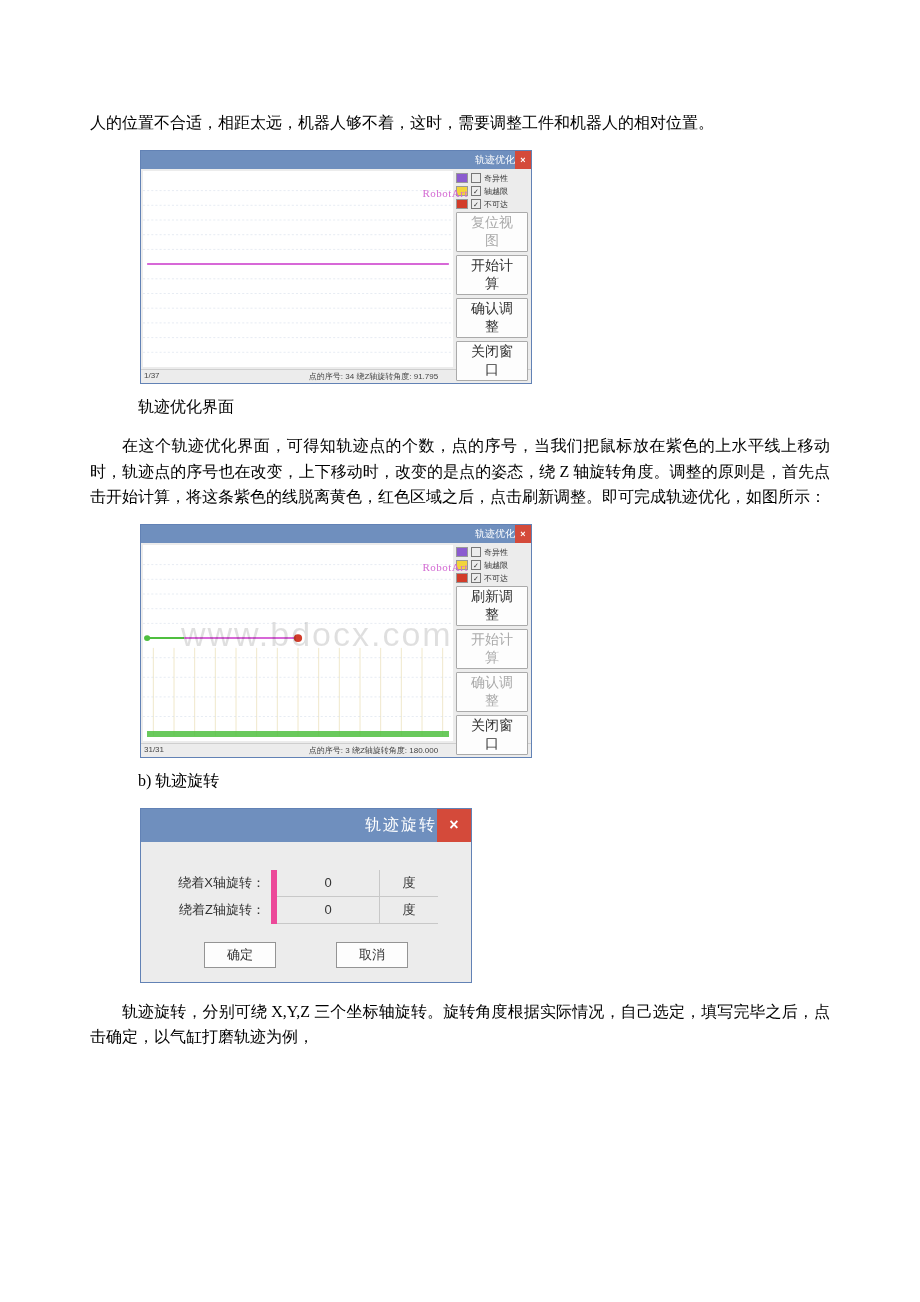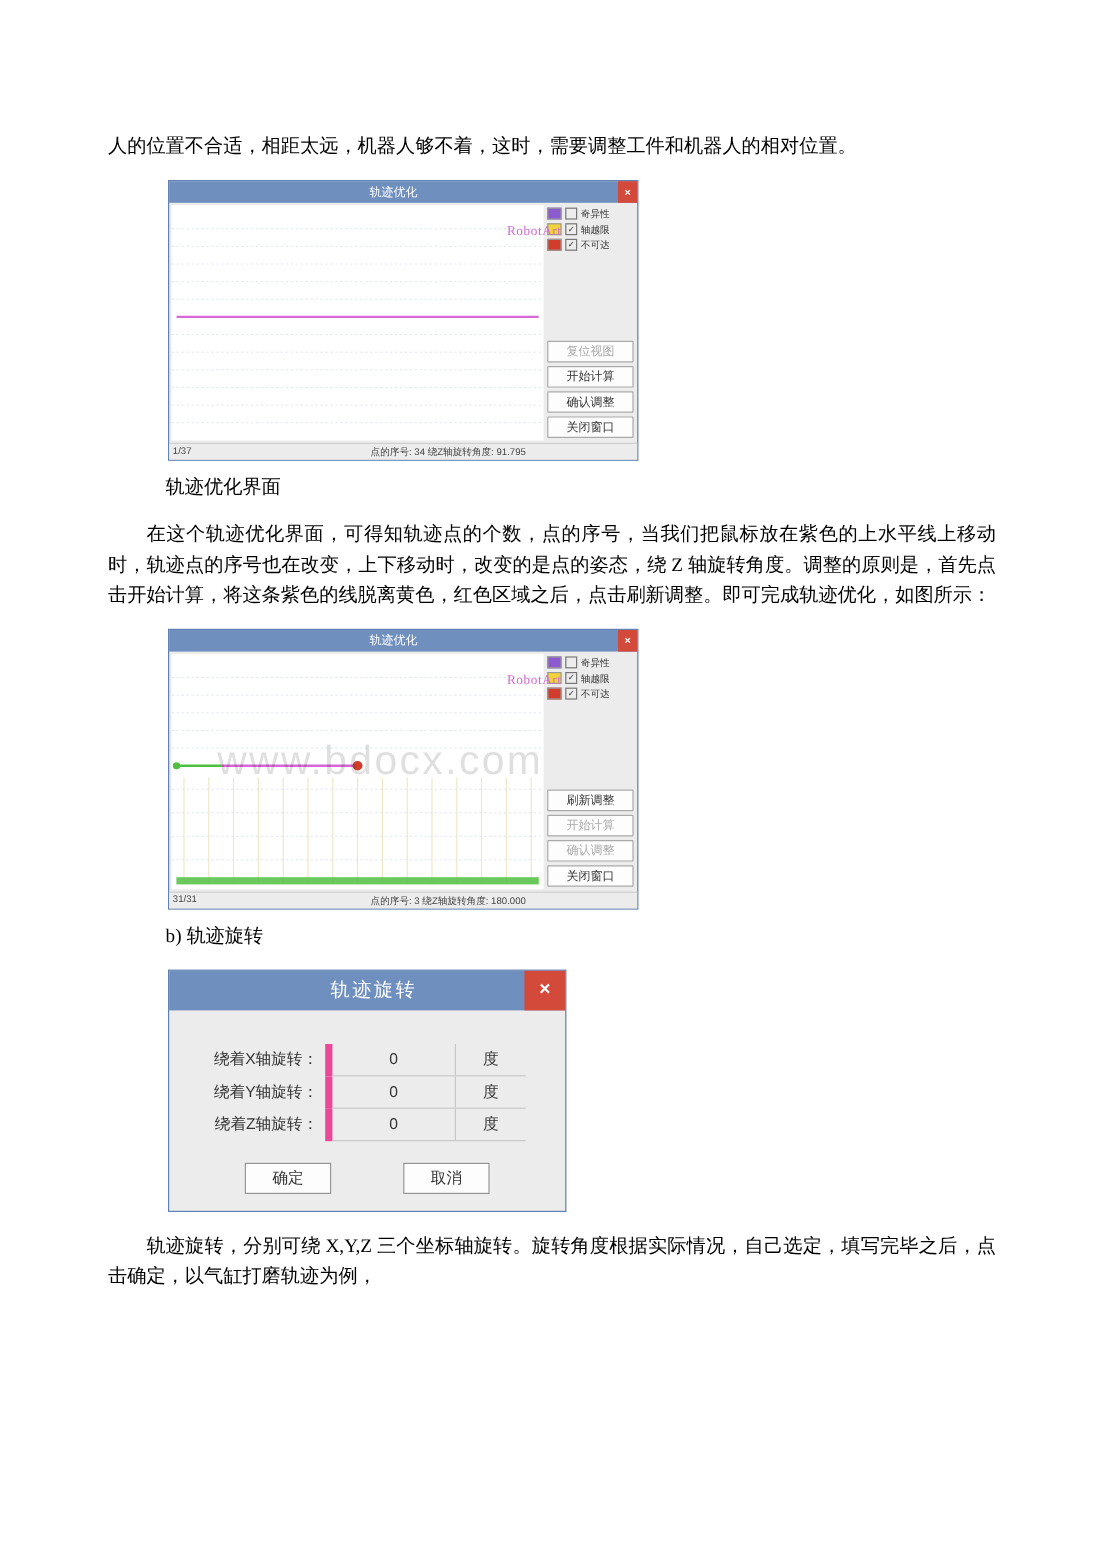--- a/index.html
+++ b/index.html
@@ -41,7 +41,7 @@
   }
   .win .titlebar .title {
     flex: 1;
-    text-align: center;
+    text-align: right;
     padding: 2px 0;
   }
   .win .titlebar .close {

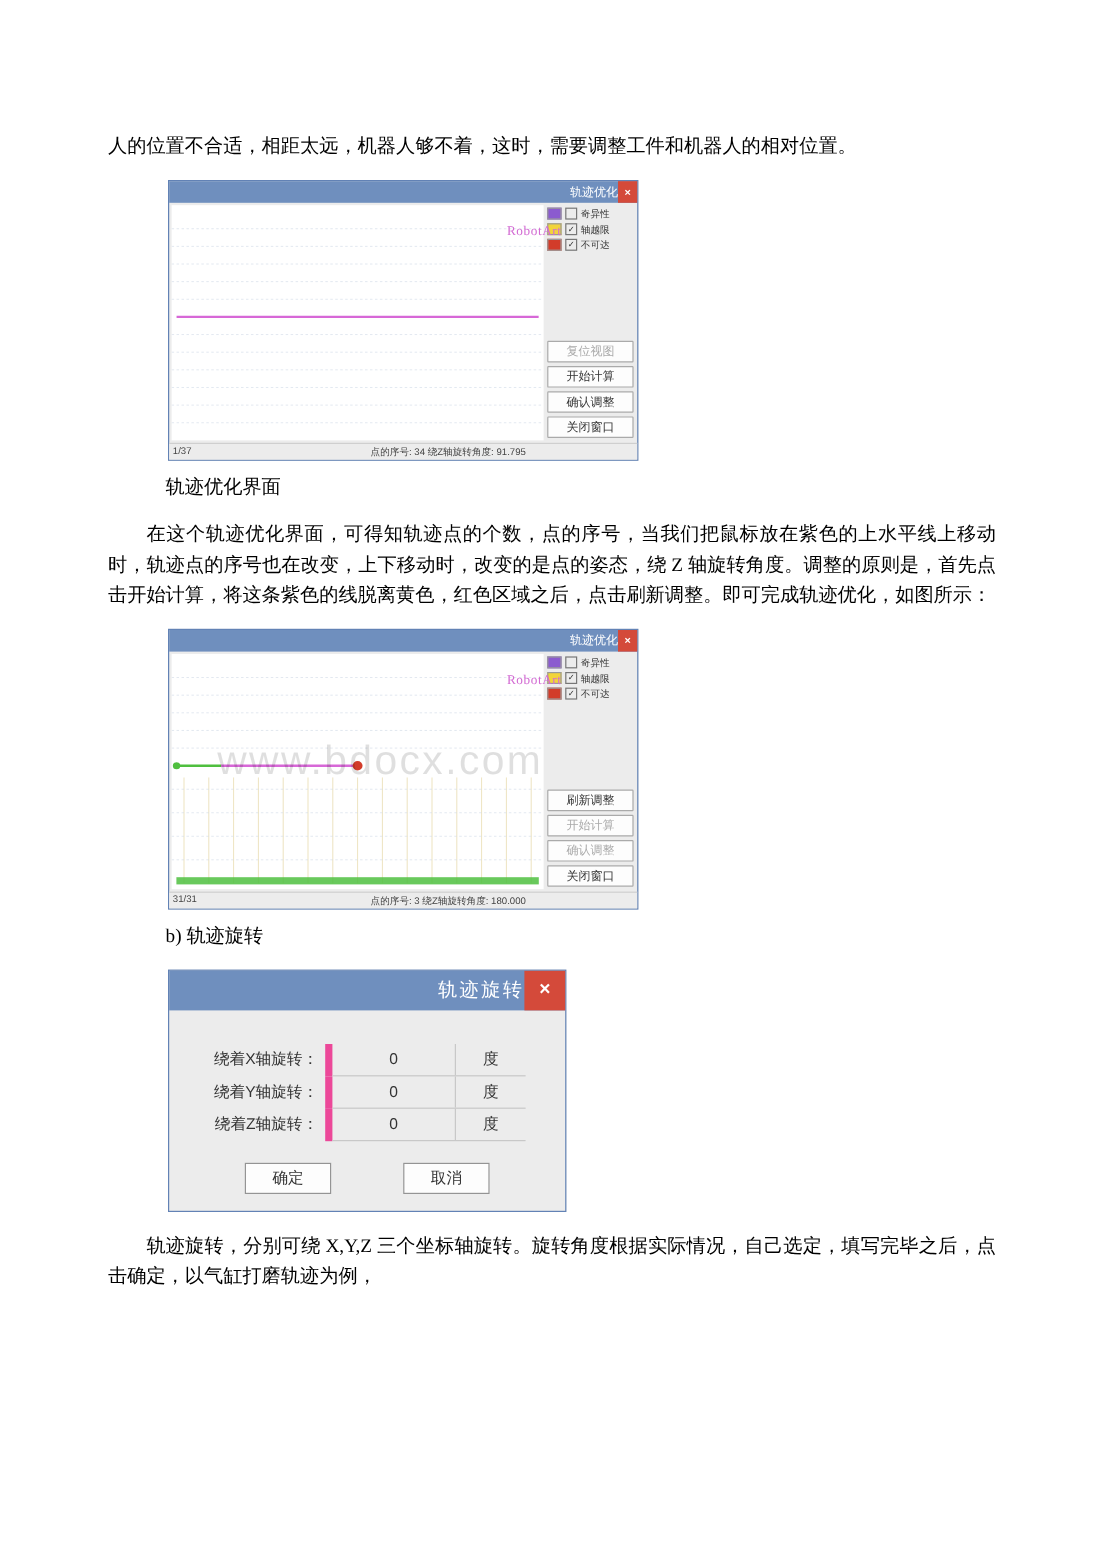--- a/index.html
+++ b/index.html
@@ -92,7 +92,7 @@
   .opt .sbtn {
     border:1px solid #aaa;
     background:#fdfdfd;
-    font-size:10px;
+    font-size:14px;
     text-align:center;
     padding:1px 12px;
     border-radius:1px;

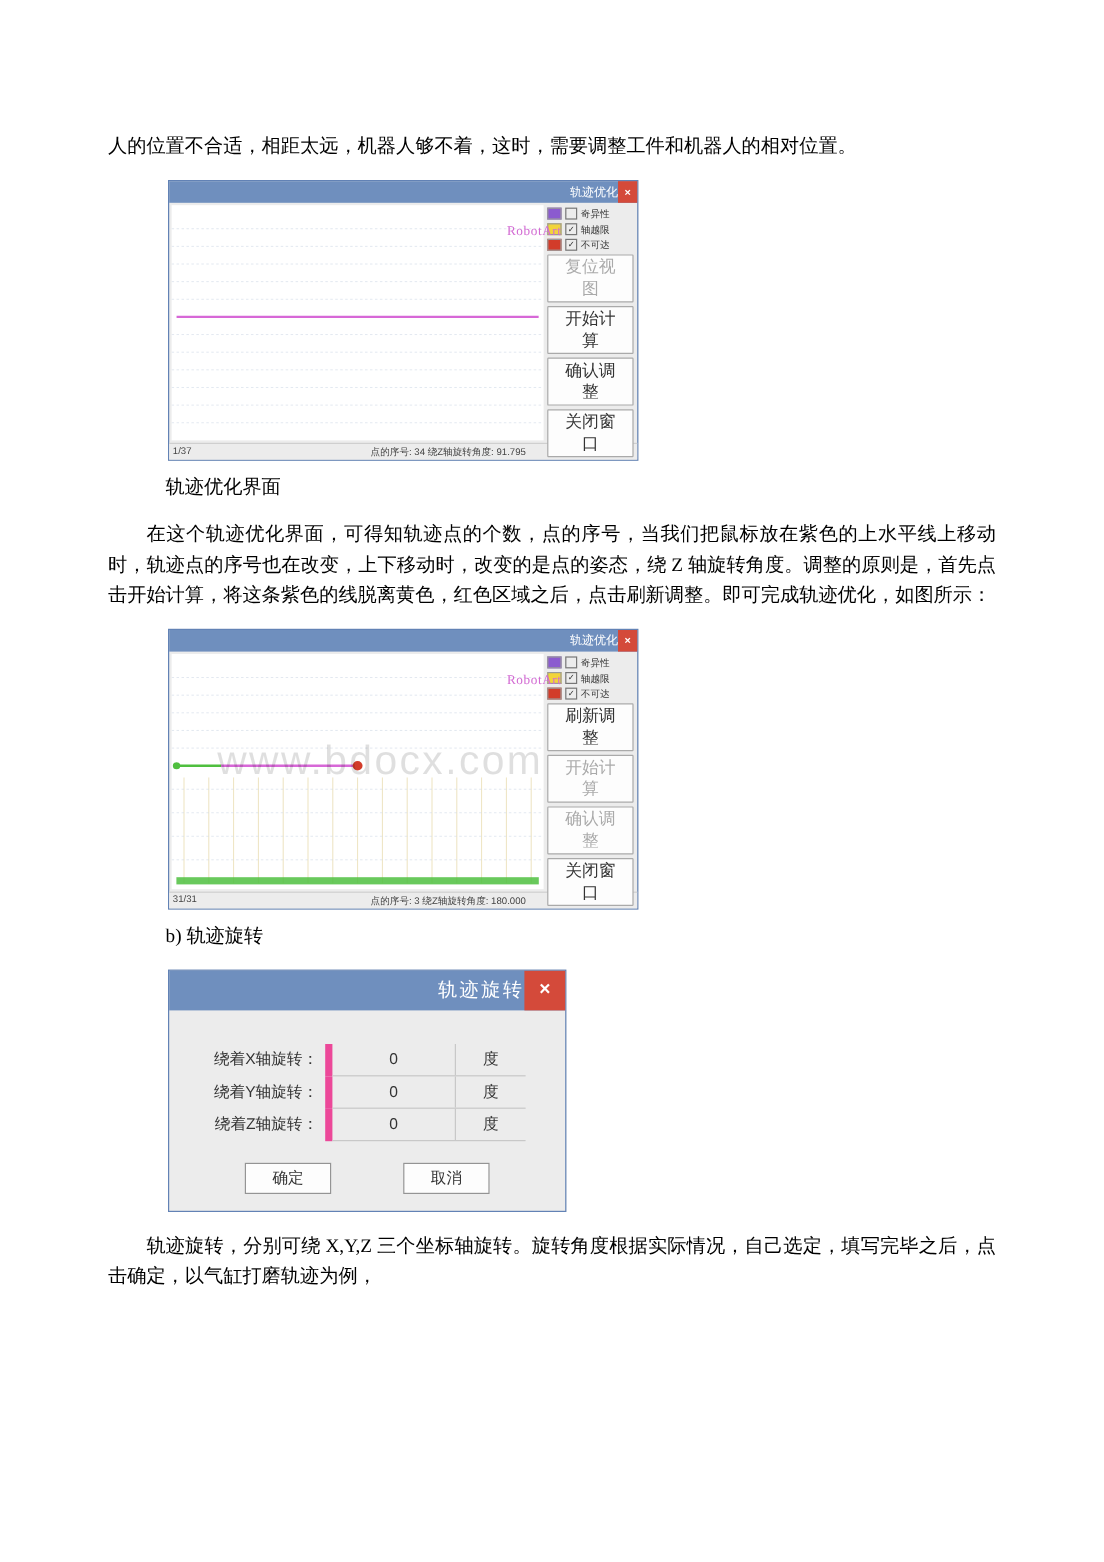--- a/index.html
+++ b/index.html
@@ -318,12 +318,6 @@
             <td></td>
           </tr>
           <tr>
-            <td class="lab">绕着Y轴旋转：</td>
-            <td class="val">0</td>
-            <td class="unit">度</td>
-            <td></td>
-          </tr>
-          <tr>
             <td class="lab">绕着Z轴旋转：</td>
             <td class="val">0</td>
             <td class="unit">度</td>

